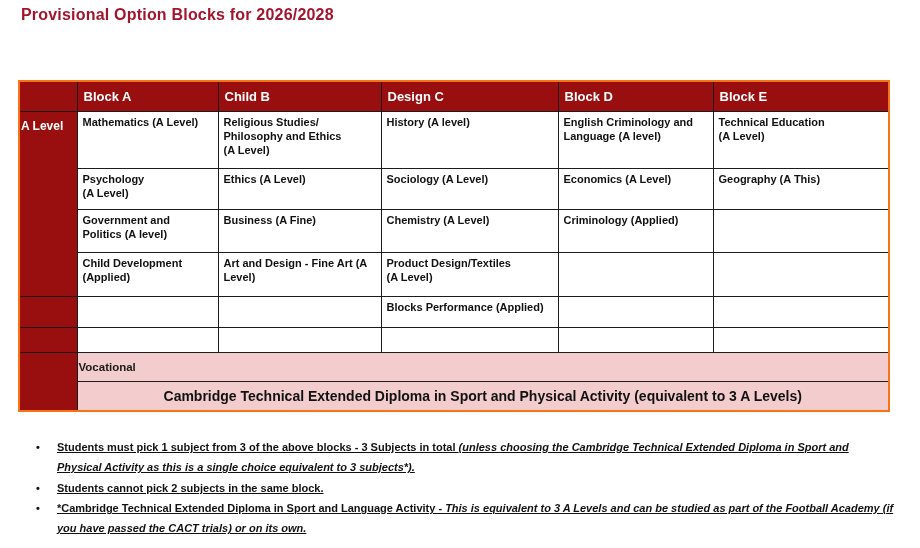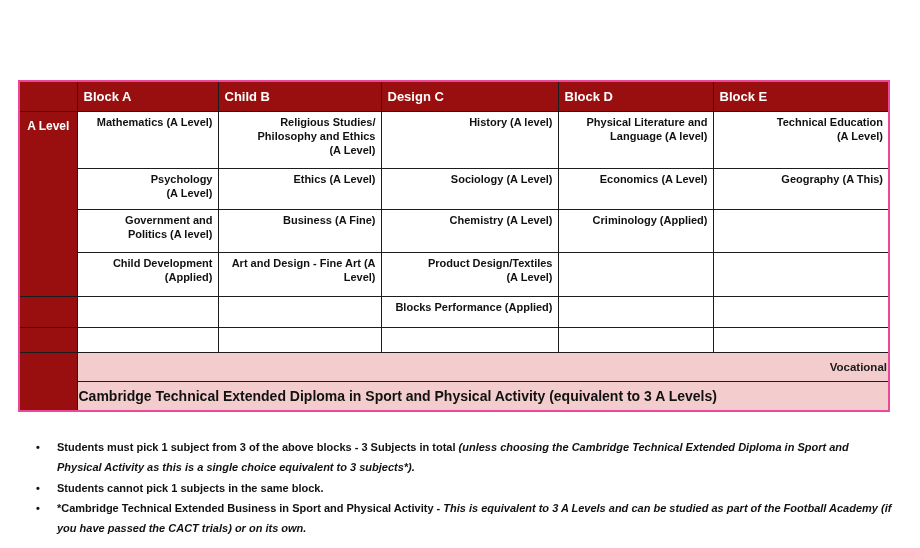--- a/index.html
+++ b/index.html
@@ -102,6 +102,7 @@
 
 <div class="page">
 
+  <div class="title">Provisional Option Blocks for 2026/2028</div>
 
   <table class="blocks">
     <colgroup>

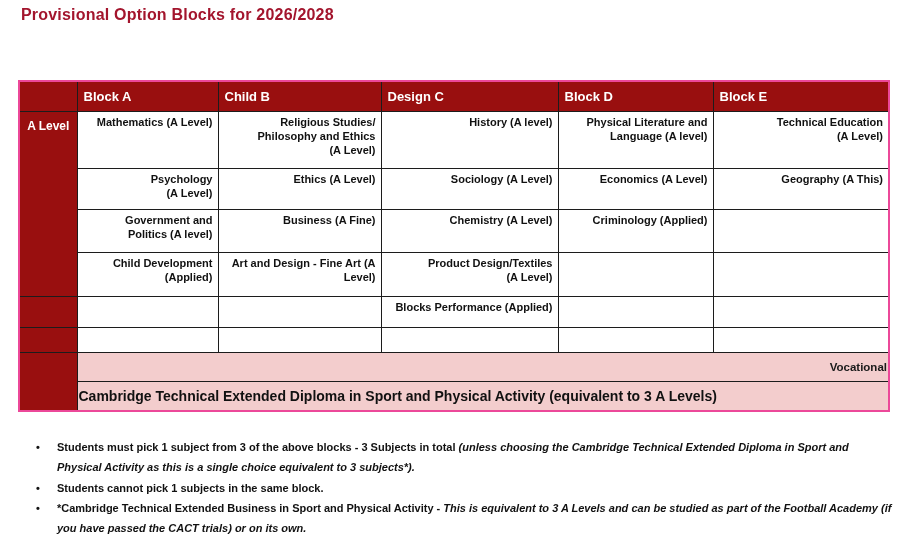--- a/index.html
+++ b/index.html
@@ -27,7 +27,7 @@
     width: 870px;
     border-collapse: collapse;
     table-layout: fixed;
-    border: 2px solid #ec4899;
+    border: 2px solid #f97316;
   }
   table.blocks td {
     border: 1px solid #1c1c1c;

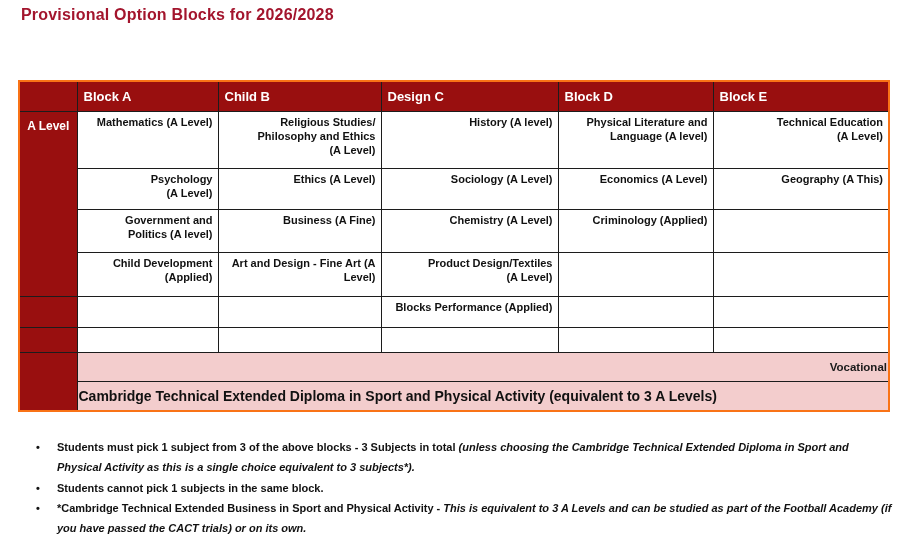--- a/index.html
+++ b/index.html
@@ -46,7 +46,6 @@
     color: #ffffff;
     font-weight: bold;
     font-size: 12px;
-    text-align: center;
     vertical-align: top;
     padding-top: 7px;
   }

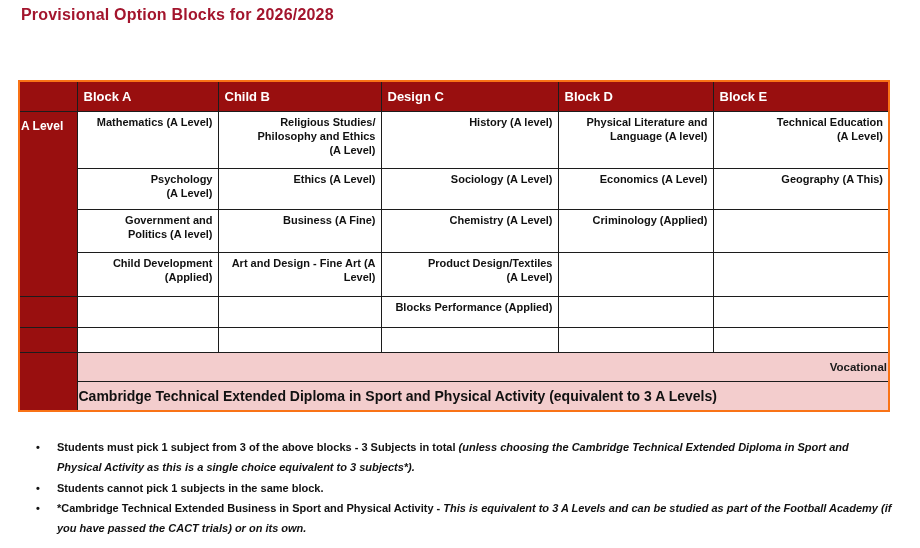--- a/index.html
+++ b/index.html
@@ -55,7 +55,7 @@
     font-weight: bold;
     color: #111111;
     vertical-align: top;
-    text-align: right;
+    text-align: left;
     padding: 3px 5px;
     white-space: pre-line;
     line-height: 1.3;

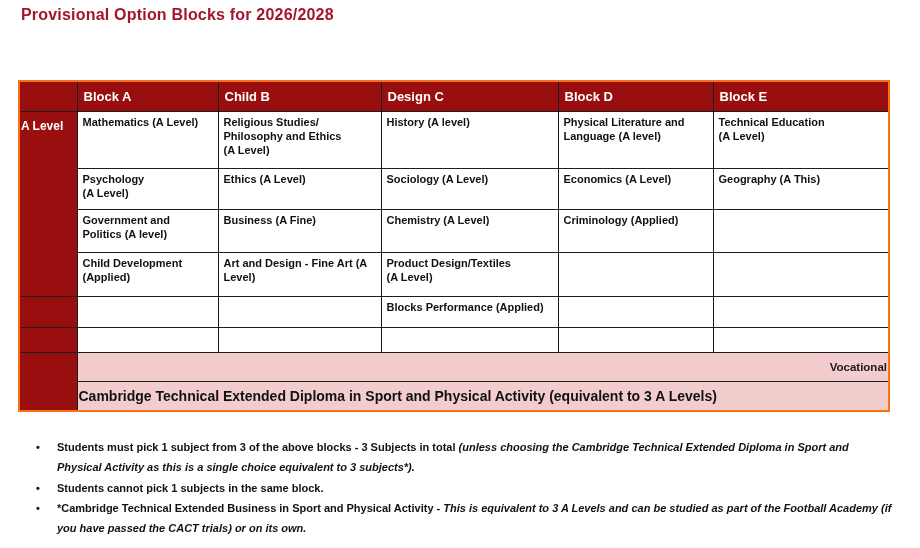--- a/index.html
+++ b/index.html
@@ -128,7 +128,7 @@
 Philosophy and Ethics
 (A Level)</td>
         <td class="cell">History (A level)</td>
-        <td class="cell">Physical Literature and
+        <td class="cell">English Criminology and
 Language (A level)</td>
         <td class="cell">Technical Education
 (A Level)</td>

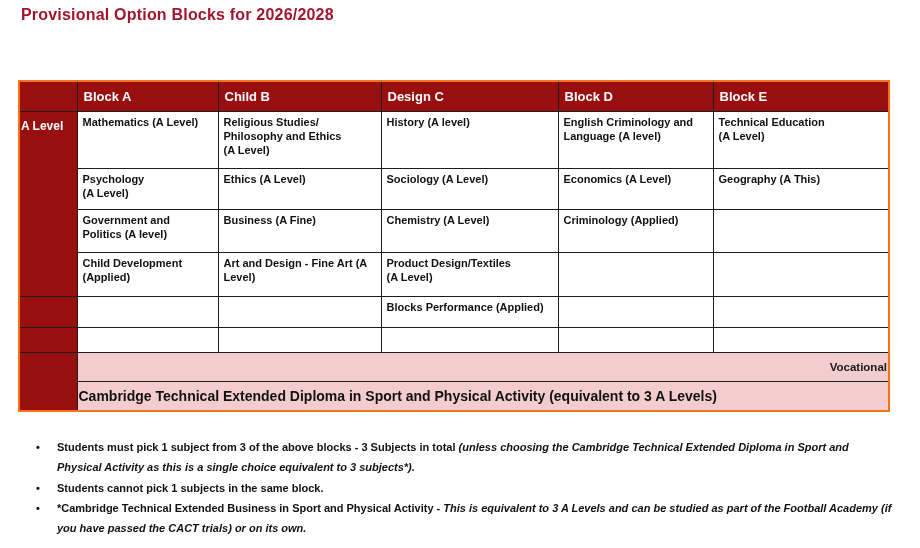--- a/index.html
+++ b/index.html
@@ -62,7 +62,7 @@
   }
   td.voc {
     background: #F3CDCD;
-    text-align: right;
+    text-align: left;
     vertical-align: middle;
     font-weight: bold;
     font-size: 11.5px;

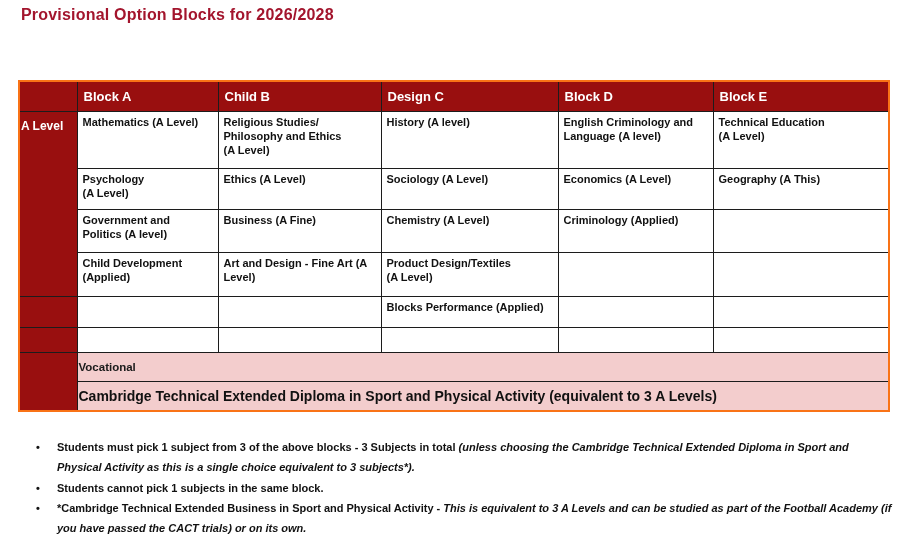--- a/index.html
+++ b/index.html
@@ -70,6 +70,7 @@
   }
   td.camb {
     background: #F3CDCD;
+    text-align: center;
     vertical-align: middle;
     font-weight: bold;
     font-size: 14px;

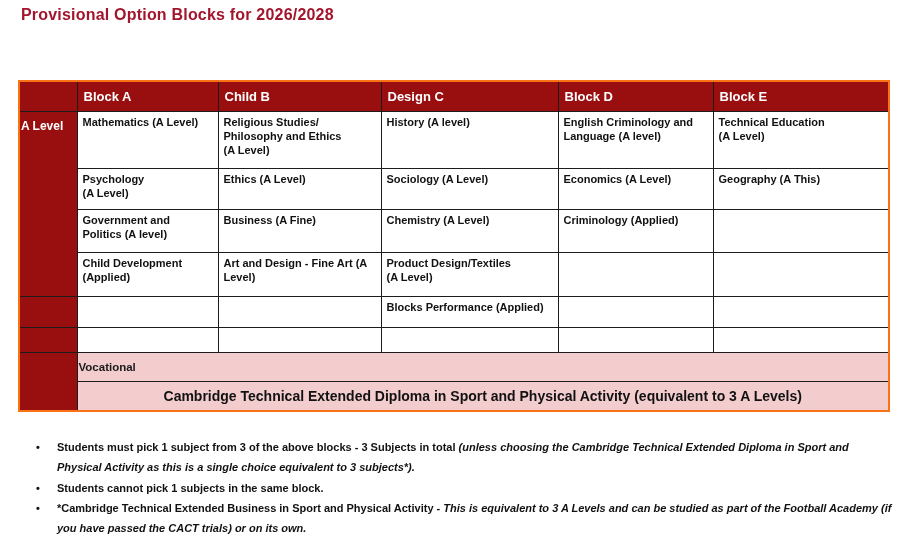--- a/index.html
+++ b/index.html
@@ -94,7 +94,7 @@
     width: 21px;
     font-size: 11px;
   }
-  .note-text { flex: 1; }
+  .note-text { flex: 1; text-decoration: underline; }
   .note-text i { font-style: italic; }
 </style>
 </head>

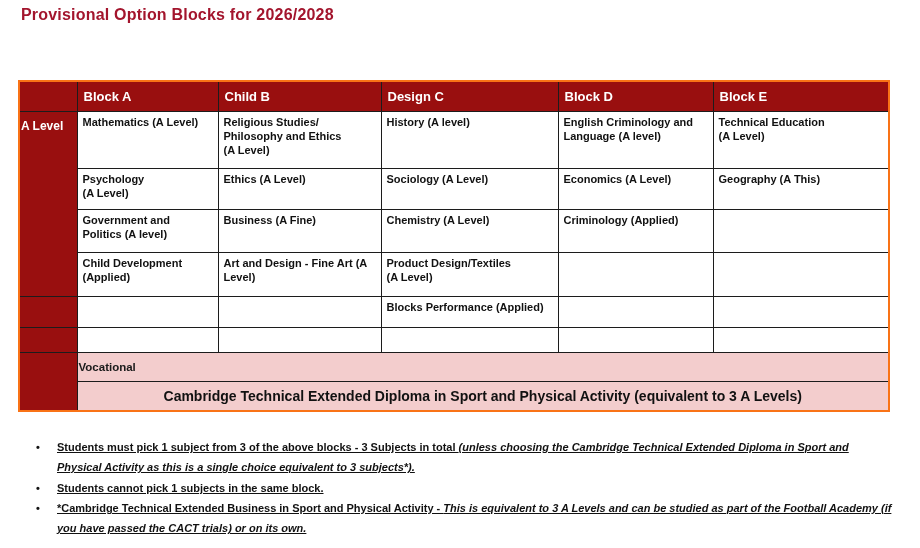--- a/index.html
+++ b/index.html
@@ -193,7 +193,7 @@
     </div>
     <div class="note">
       <span class="dot">•</span>
-      <span class="note-text"><span>Students cannot pick 1 subjects in the same block.</span><i></i></span>
+      <span class="note-text"><span>Students cannot pick 2 subjects in the same block.</span><i></i></span>
     </div>
     <div class="note">
       <span class="dot">•</span>

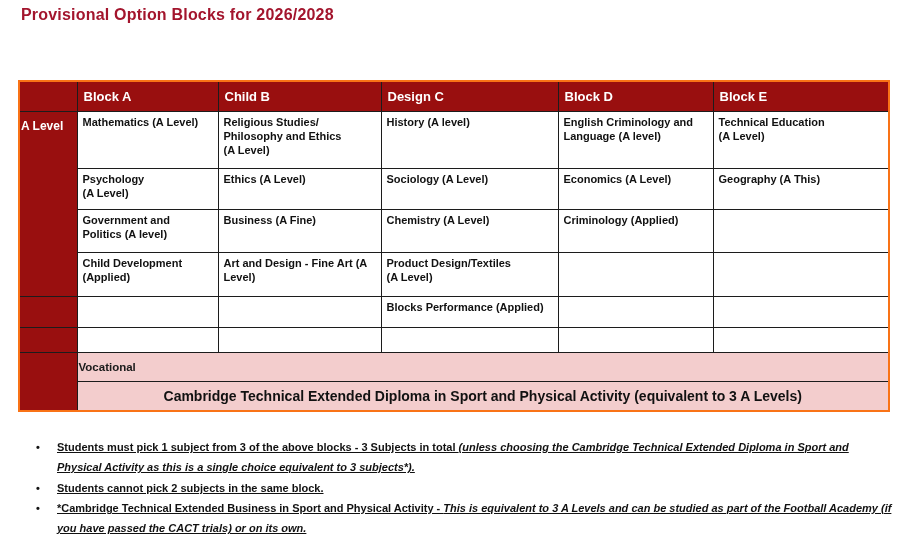--- a/index.html
+++ b/index.html
@@ -197,7 +197,7 @@
     </div>
     <div class="note">
       <span class="dot">•</span>
-      <span class="note-text"><span>*Cambridge Technical Extended Business in Sport and Physical Activity - </span><i>This is equivalent to 3 A Levels and can be studied as part of the Football Academy (if you have passed the CACT trials) or on its own.</i></span>
+      <span class="note-text"><span>*Cambridge Technical Extended Diploma in Sport and Language Activity - </span><i>This is equivalent to 3 A Levels and can be studied as part of the Football Academy (if you have passed the CACT trials) or on its own.</i></span>
     </div>
   </div>
 

